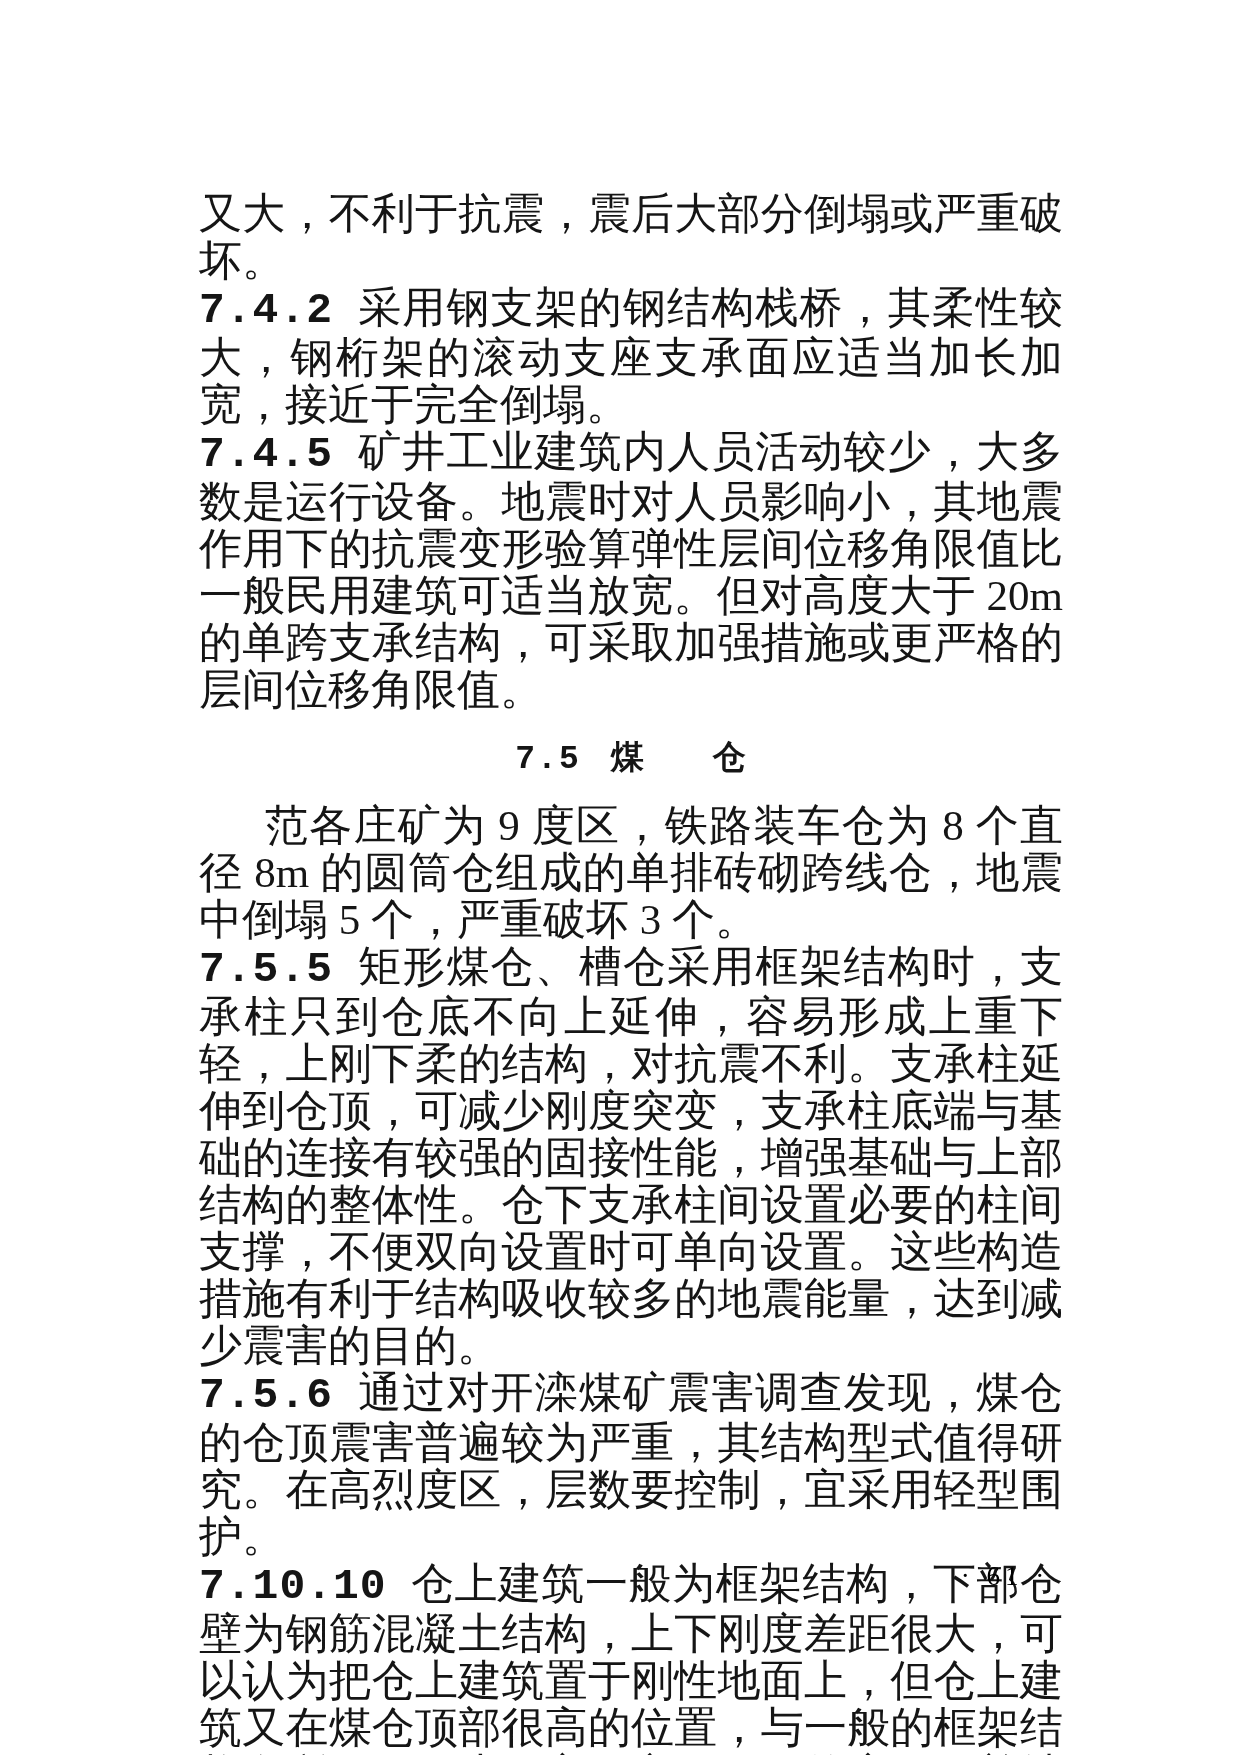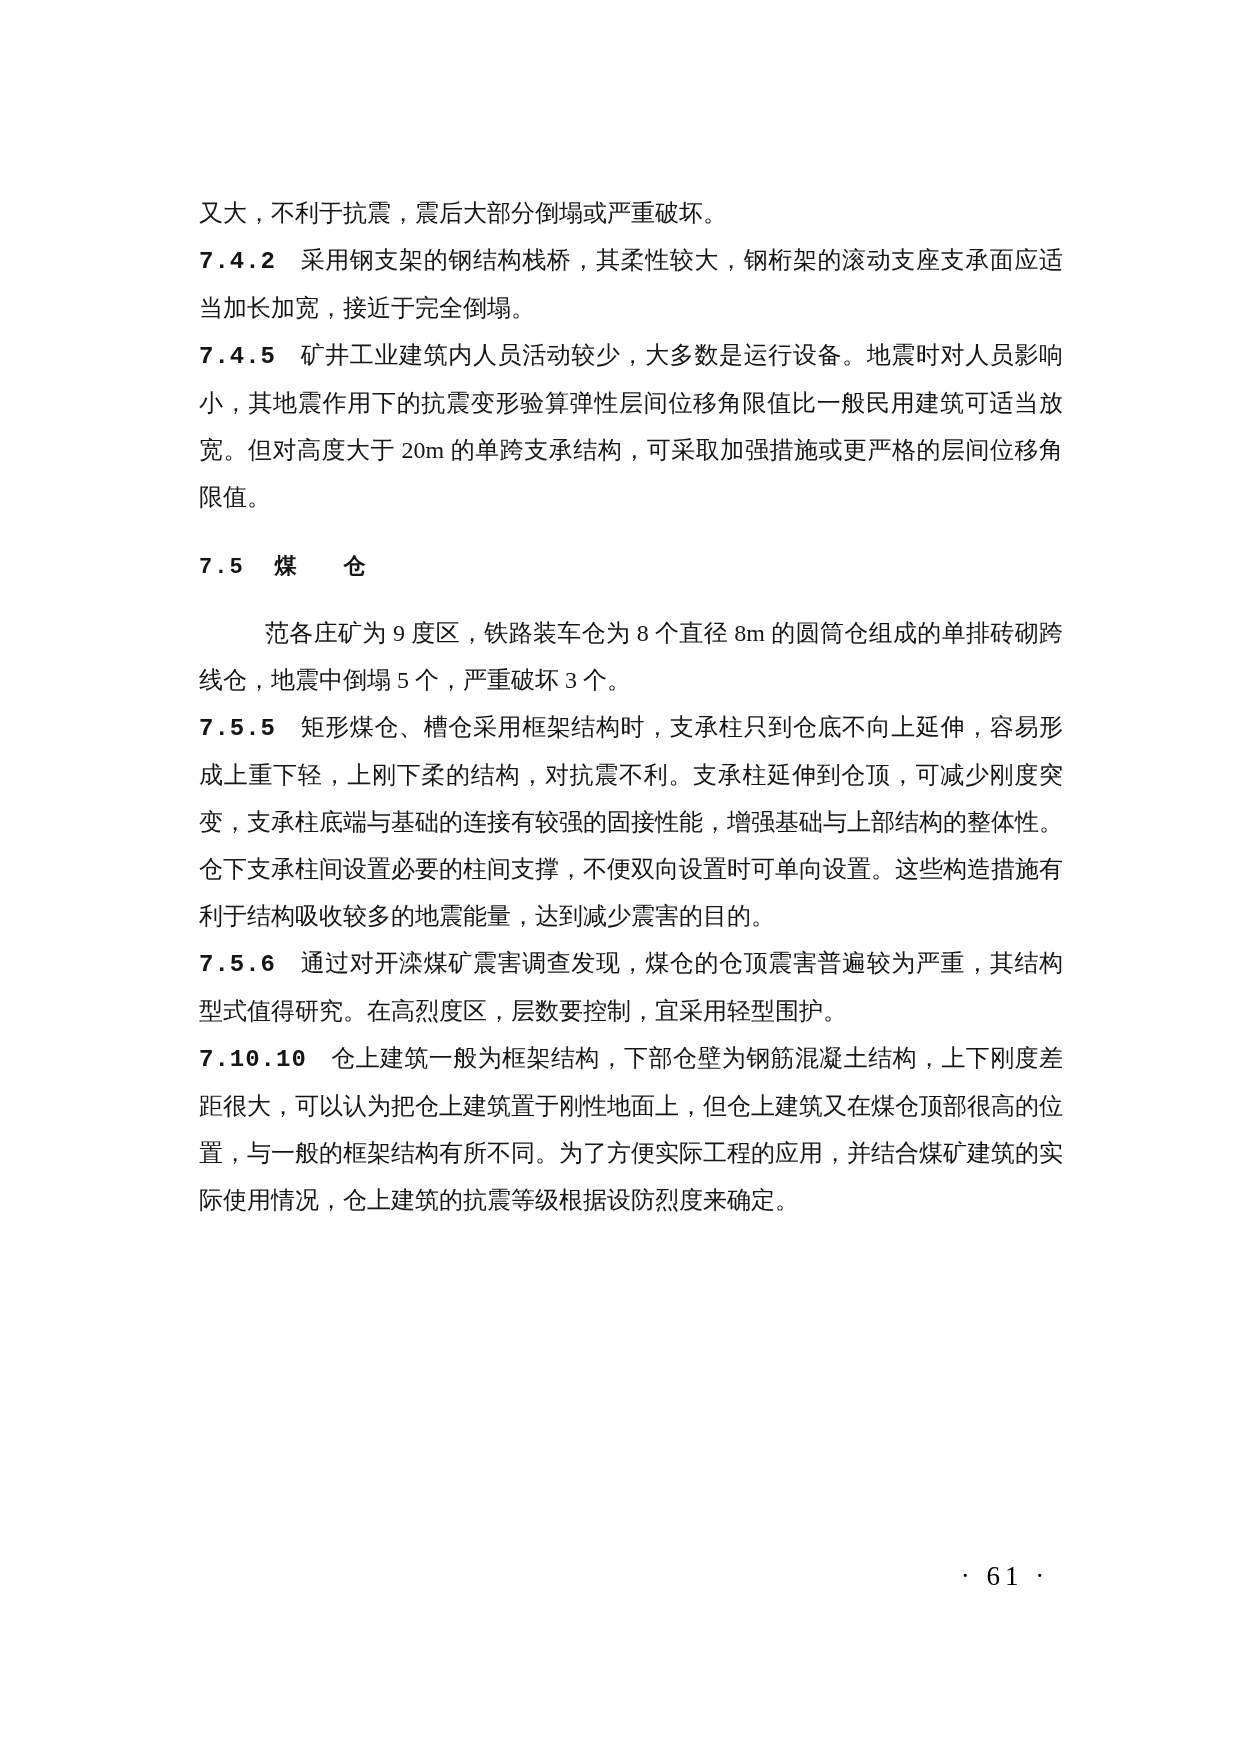--- a/index.html
+++ b/index.html
@@ -22,7 +22,7 @@
   }
   p.body-para {
     margin: 0;
-    font-size: 24px;
+    font-size: 43px;
     line-height: 47px;
     text-align: justify;
     word-break: break-all;

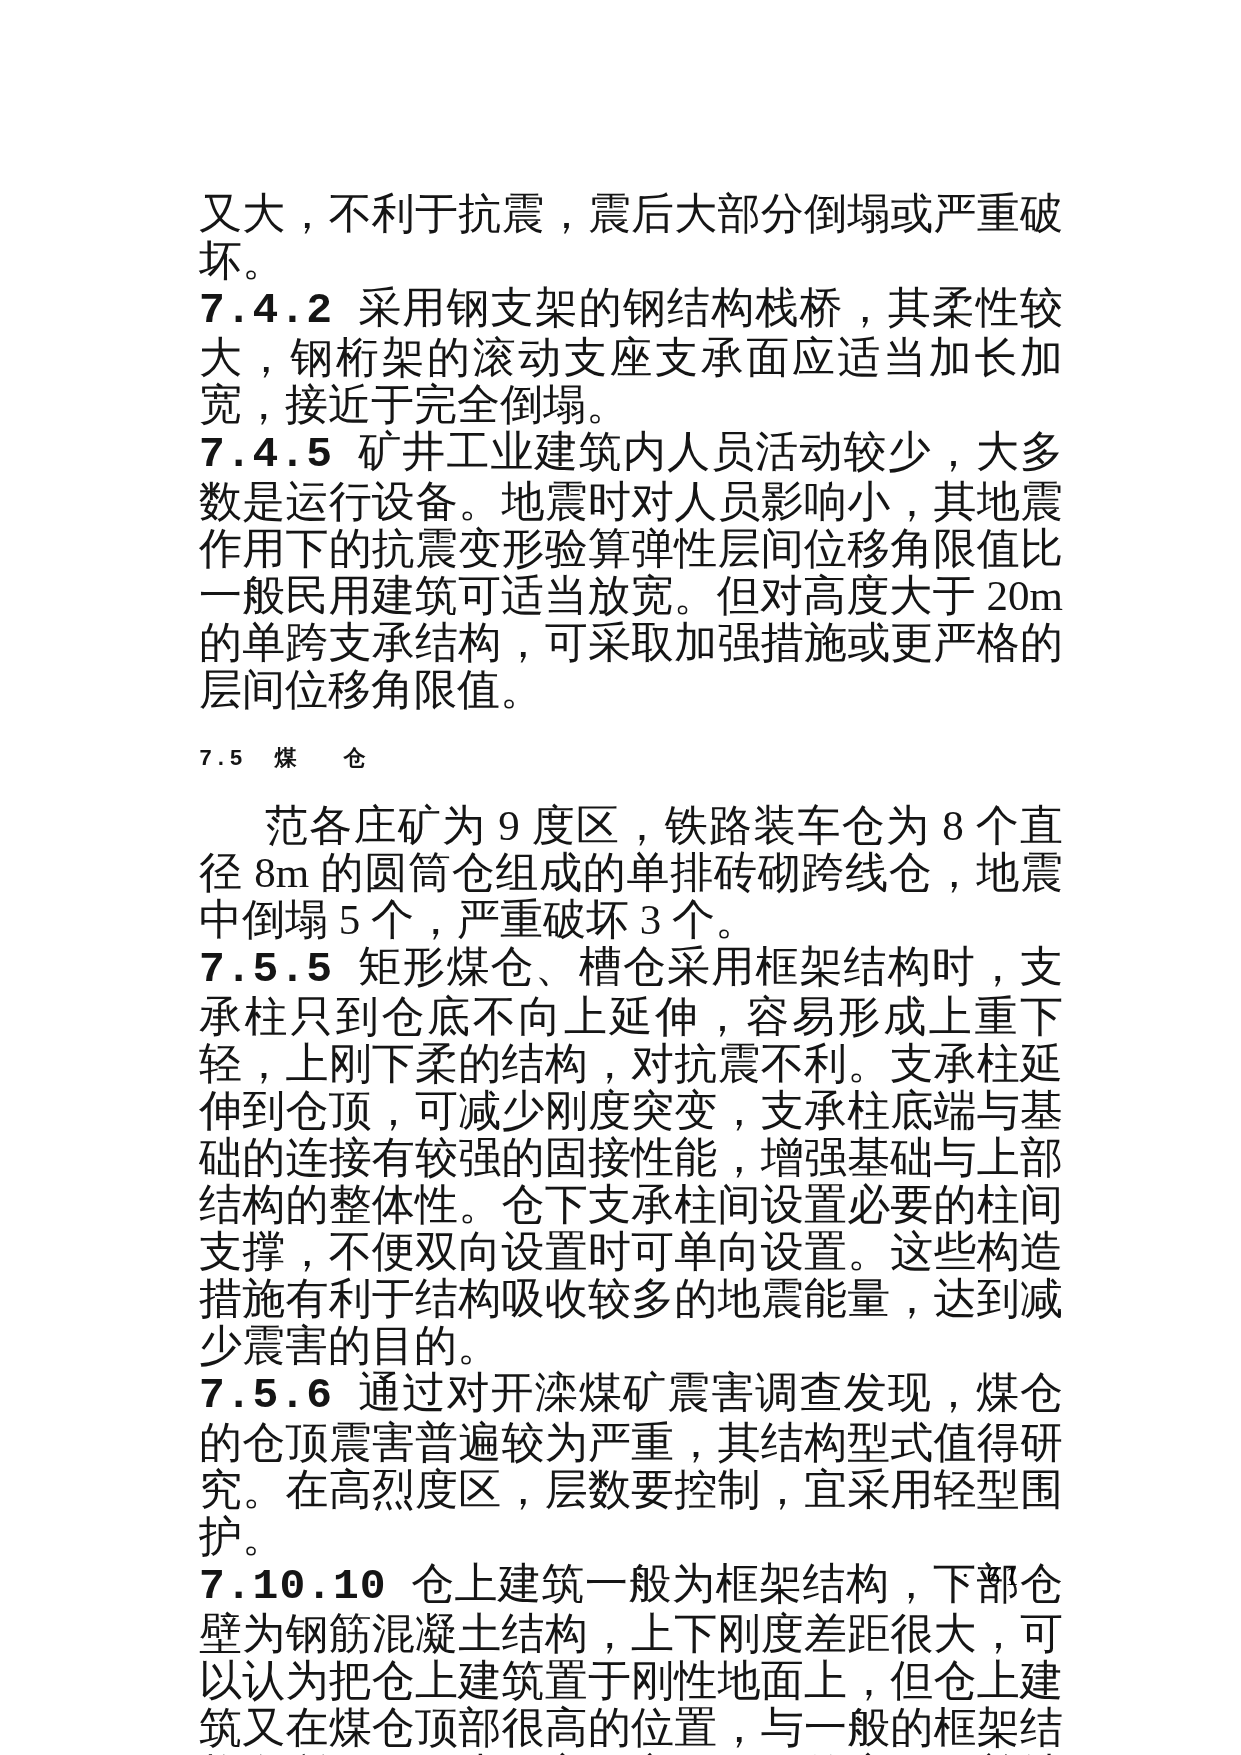--- a/index.html
+++ b/index.html
@@ -38,10 +38,10 @@
   }
   h2.section-heading {
     margin: 21px 0 19px 0;
-    font-size: 22px;
+    font-size: 33px;
     line-height: 47px;
     font-weight: bold;
-    text-align: left;
+    text-align: center;
     letter-spacing: 1px;
   }
   h2.section-heading .secno {

